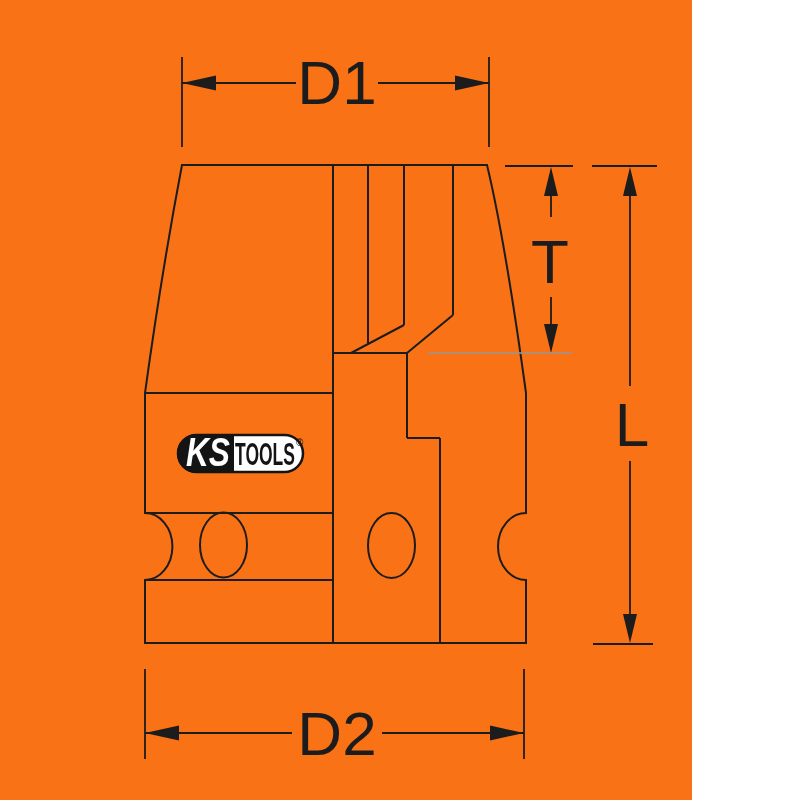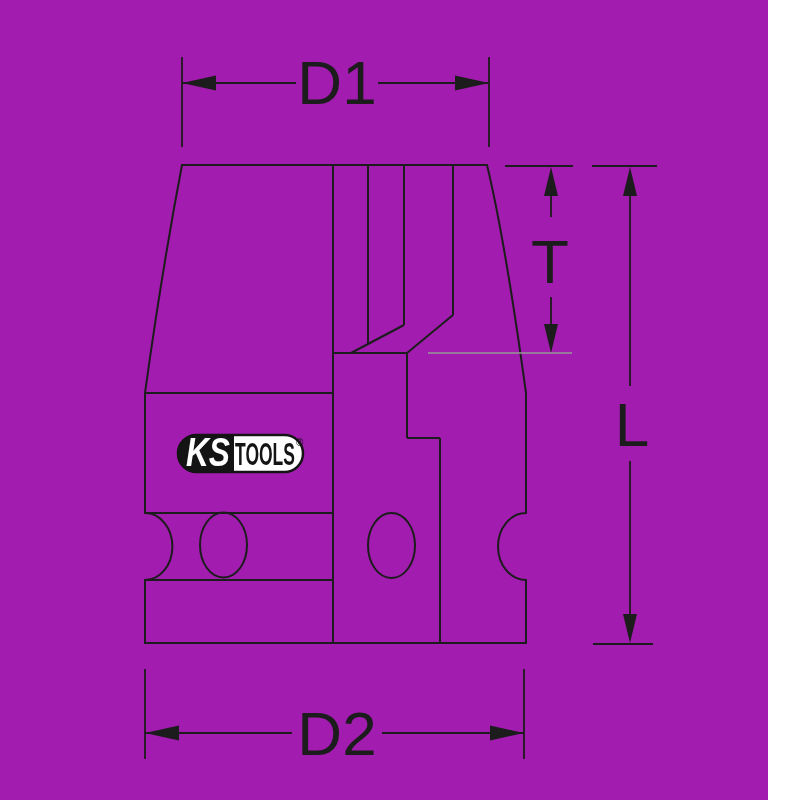--- a/index.html
+++ b/index.html
@@ -12,9 +12,9 @@
   }
   .canvas {
     position: relative;
-    width: 768px;
+    width: 692px;
     height: 800px;
-    background: #a21caf;
+    background: #f97316;
   }
   svg { display: block; }
   .dim-label {

